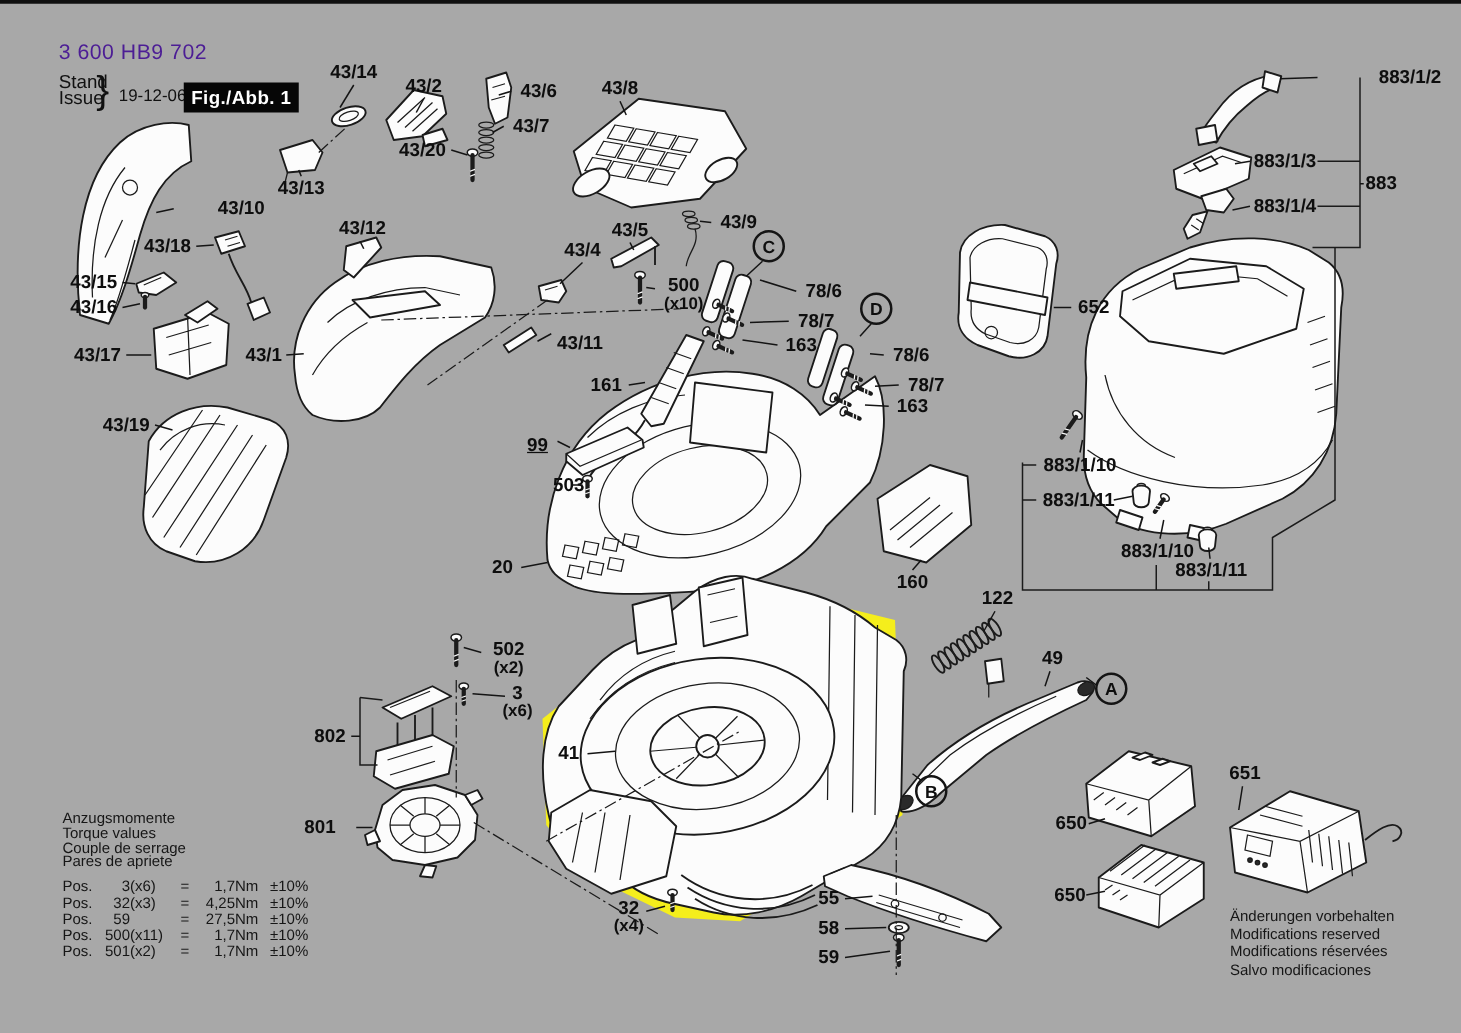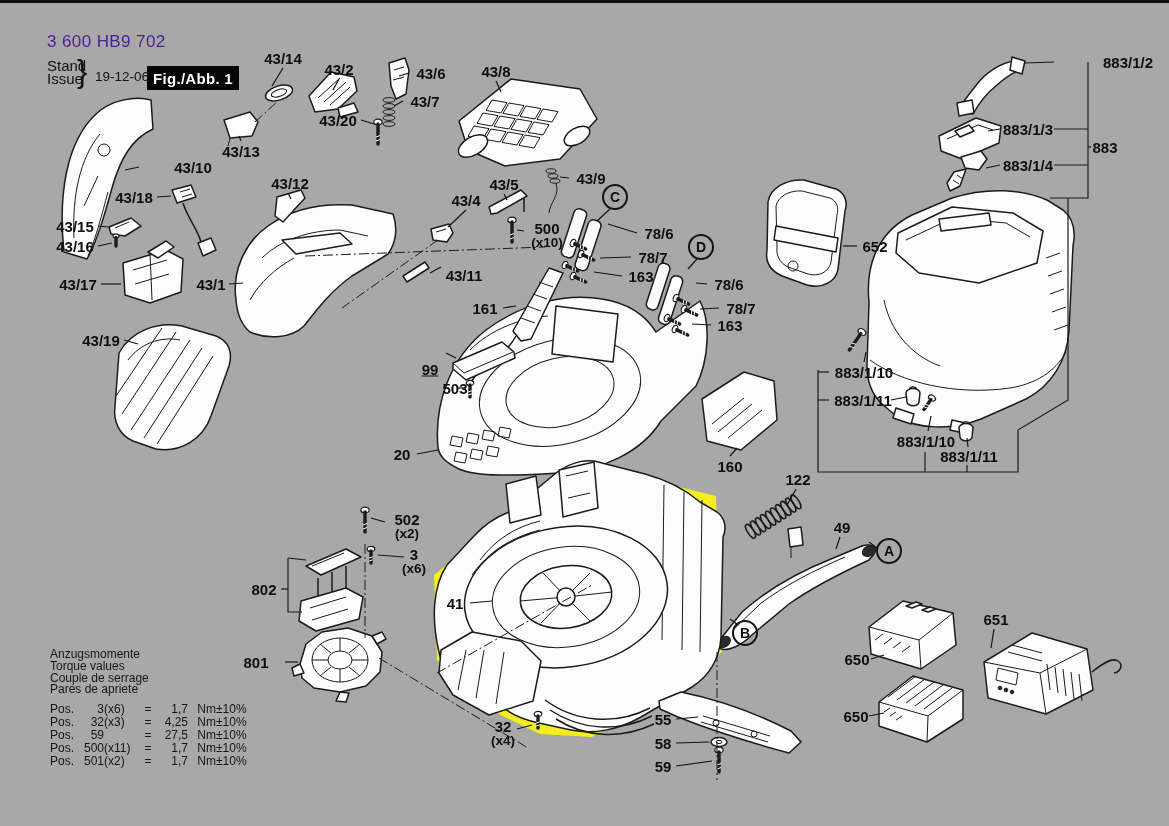--- a/index.html
+++ b/index.html
@@ -626,7 +626,7 @@
       <div class="callout" style="left: 485px; top: 308px; transform: translate(-50%, -50%);">
         <div>161</div>
       </div>
-      <div class="callout" style="left: 430px; top: 369px; transform: translate(-50%, -50%); text-decoration: underline;">
+      <div class="callout" style="left: 430px; top: 356px; transform: translate(-50%, -50%); text-decoration: underline;">
         <div>99</div>
       </div>
       <div class="callout" style="left: 439px; top: 388px; transform: translate(-50%, -50%); margin-left: 16px;">

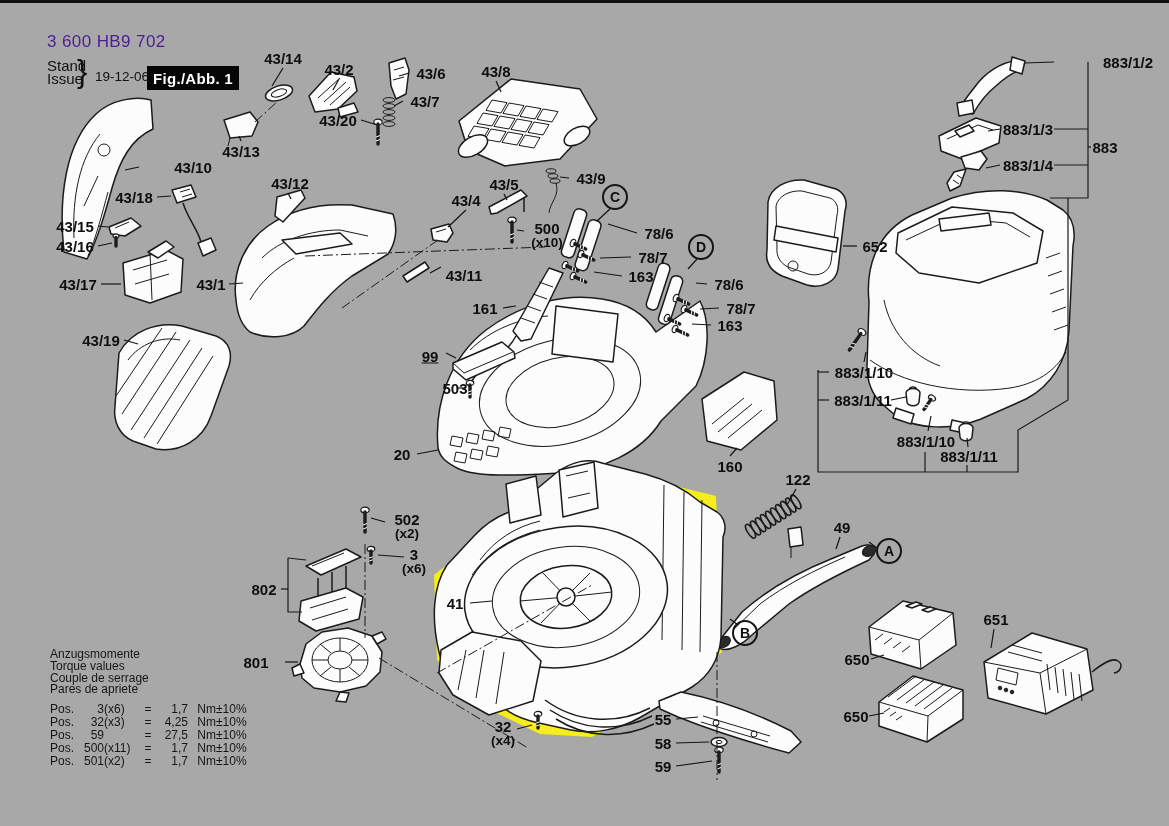--- a/index.html
+++ b/index.html
@@ -42,7 +42,7 @@
   .tq-mult{width:36px;text-align:left;}
   .tq-eq{width:16px;text-align:center;}
   .tq-val{width:32px;text-align:right;}
-  .tq-unit{width:28px;text-align:right;}
+  .tq-unit{width:28px;text-align:left;}
   .tq-tol{width:44px;}
   
   .notes{position:absolute;left:984px;top:726px;font-size:12px;line-height:14.2px;color:#161616;}

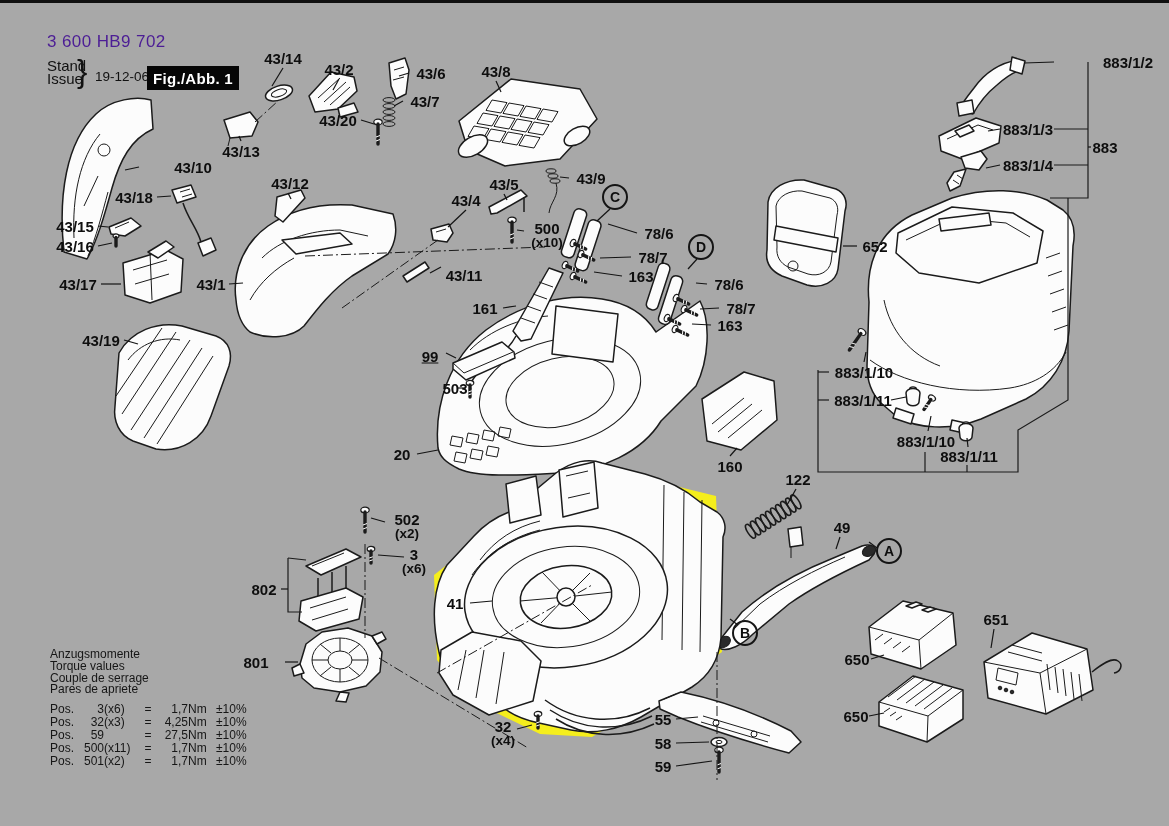--- a/index.html
+++ b/index.html
@@ -560,6 +560,12 @@
   </div>
 </div>
 
+<div class="notes">
+  <div>Änderungen vorbehalten</div>
+  <div>Modifications reserved</div>
+  <div>Modifications réservées</div>
+  <div>Salvo modificaciones</div>
+</div>
 
 <div id="label-layer">
       <div class="callout" style="left: 283px; top: 58px; transform: translate(-50%, -50%);">

